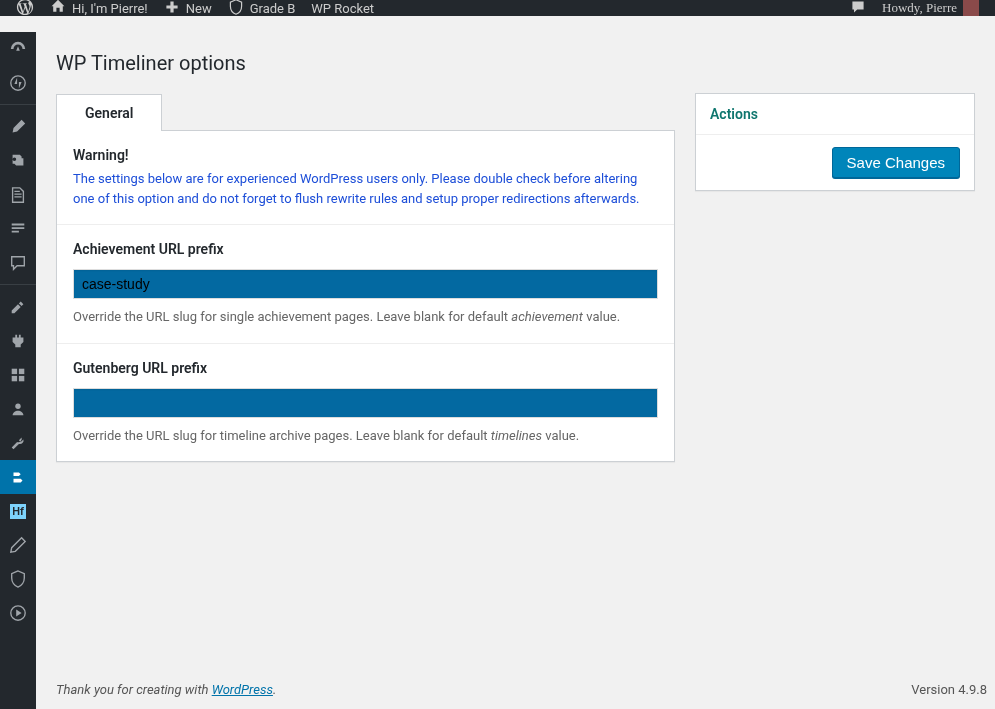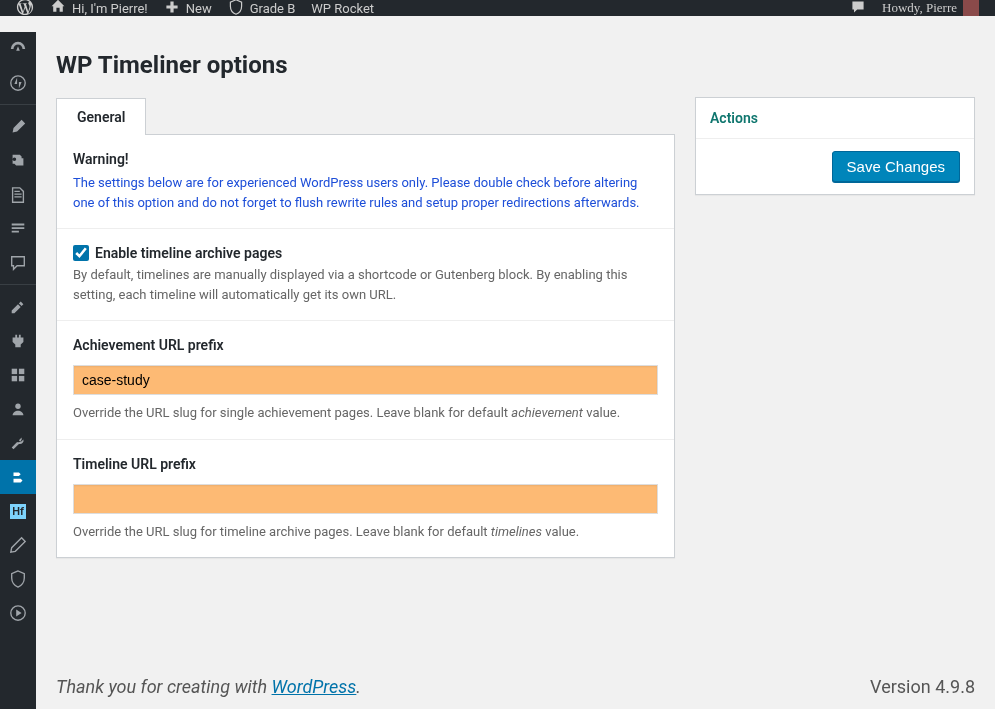--- a/index.html
+++ b/index.html
@@ -22,7 +22,7 @@
 
 
 .content { position: absolute; left: 36px; top: 32px; right: 0; bottom: 0; padding: 10px 20px 0 20px; overflow: auto; }
-h1.page-title { font-size: 24px; font-weight: 700; color: #23282d; padding: 9px 0 18px 0; }
+h1.page-title { font-size: 20px; font-weight: 400; color: #23282d; padding: 9px 0 18px 0; }
 
 .two-col { display: flex; gap: 20px; align-items: flex-start; }
 .main-col { flex: 1; }

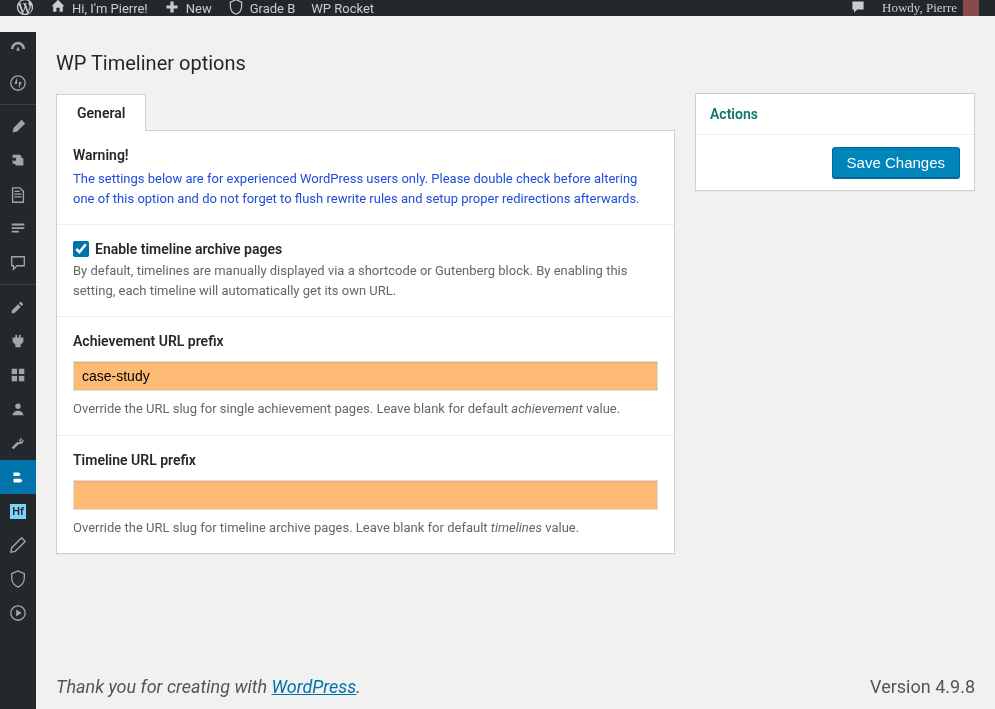--- a/index.html
+++ b/index.html
@@ -29,7 +29,7 @@
 .side-col { width: 280px; }
 
 .tabs { display: flex; border-bottom: 1px solid #ccd0d4; }
-.tab { padding: 10px 20px; font-size: 14px; font-weight: 600; background: #fff; border: 1px solid #ccd0d4; border-bottom: none; color: #23282d; cursor: pointer; position: relative; top: 1px; text-align: right; }
+.tab { padding: 10px 28px; font-size: 14px; font-weight: 600; background: #fff; border: 1px solid #ccd0d4; border-bottom: none; color: #23282d; cursor: pointer; position: relative; top: 1px; text-align: right; }
 .panel { background: #fff; border: 1px solid #ccd0d4; border-top: none; box-shadow: 0 1px 1px rgba(0,0,0,0.04); }
 .panel-section { padding: 16px; border-bottom: 1px solid #eee; }
 .panel-section:last-child { border-bottom: none; }

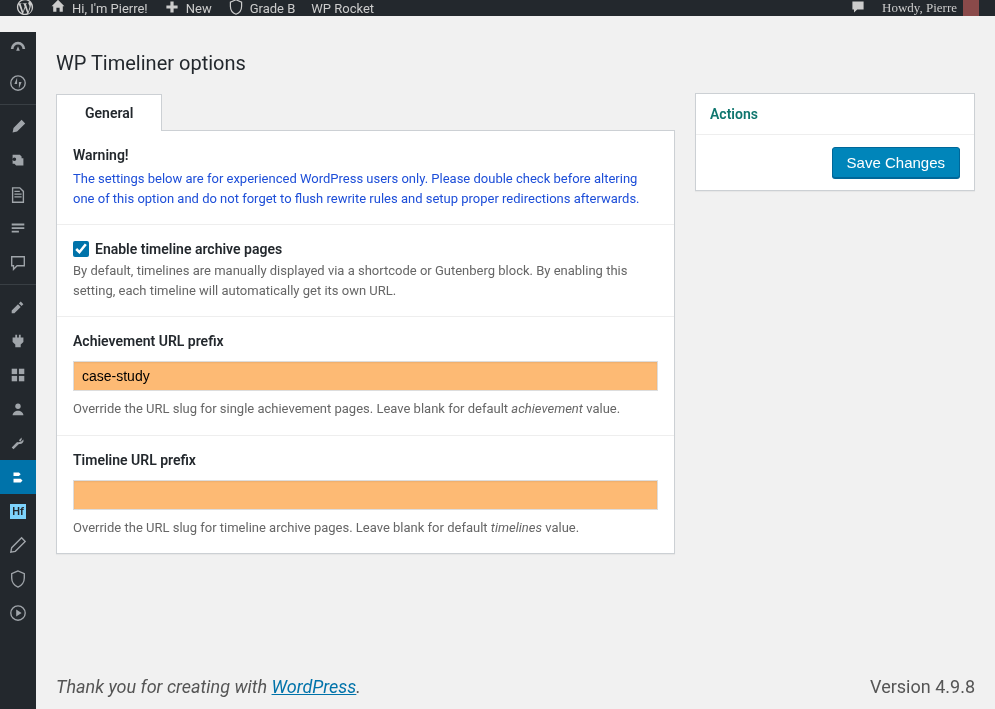--- a/index.html
+++ b/index.html
@@ -208,13 +208,6 @@
           <p>The settings below are for experienced WordPress users only. Please double check before altering one of this option and do not forget to flush rewrite rules and setup proper redirections afterwards.</p>
         </div>
 
-        <div class="panel-section">
-          <div class="checkbox-row">
-            <input type="checkbox" checked="" style="">
-            <label>Enable timeline archive pages</label>
-          </div>
-          <p class="desc">By default, timelines are manually displayed via a shortcode or Gutenberg block. By enabling this setting, each timeline will automatically get its own URL.</p>
-        </div>
 
         <div class="panel-section">
           <h3>Achievement URL prefix</h3>

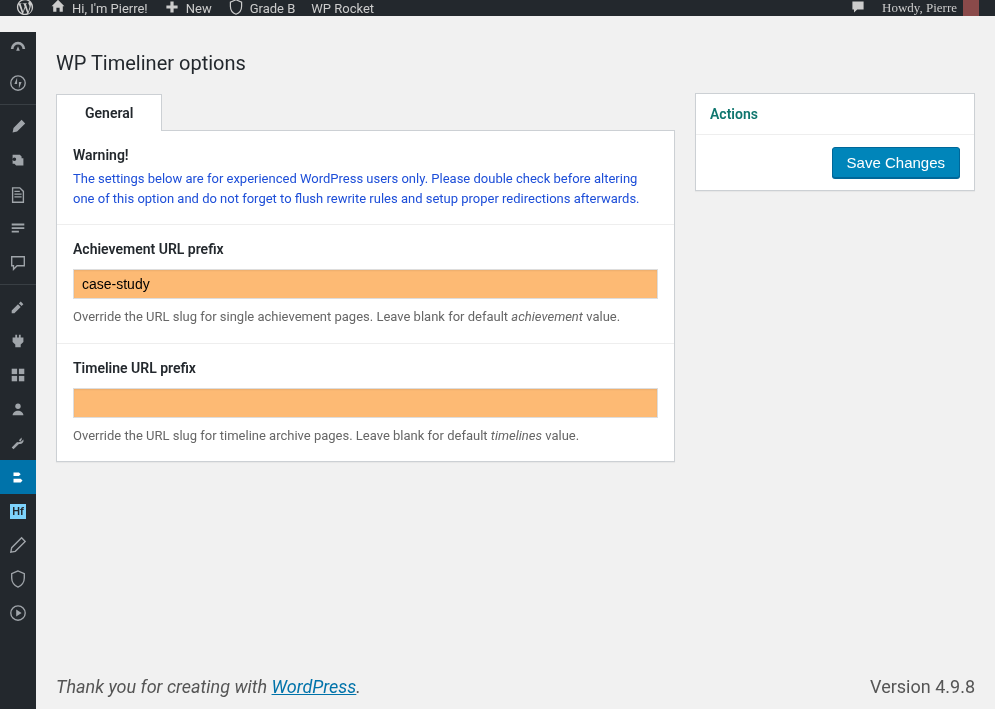--- a/index.html
+++ b/index.html
@@ -42,7 +42,7 @@
 .checkbox-row input[type=checkbox] { width: 16px; height: 16px; accent-color: #0073aa; }
 .checkbox-row label { font-weight: 600; color: #23282d; font-size: 14px; }
 
-input[type=text] { width: 100%; padding: 6px 8px; font-size: 14px; border: 1px solid #ddd; background: #fdba74; box-shadow: inset 0 1px 2px rgba(0,0,0,0.07); margin: 6px 0 4px 0; }
+input[type=text] { width: 100%; padding: 6px 8px; font-size: 14px; border: 1px solid #ddd; background: #0369a1; box-shadow: inset 0 1px 2px rgba(0,0,0,0.07); margin: 6px 0 4px 0; }
 
 .postbox { background: #fff; border: 1px solid #ccd0d4; box-shadow: 0 1px 1px rgba(0,0,0,0.04); }
 .postbox h2 { font-size: 14px; font-weight: 600; padding: 12px 14px; border-bottom: 1px solid #eee; color: #0f766e; }

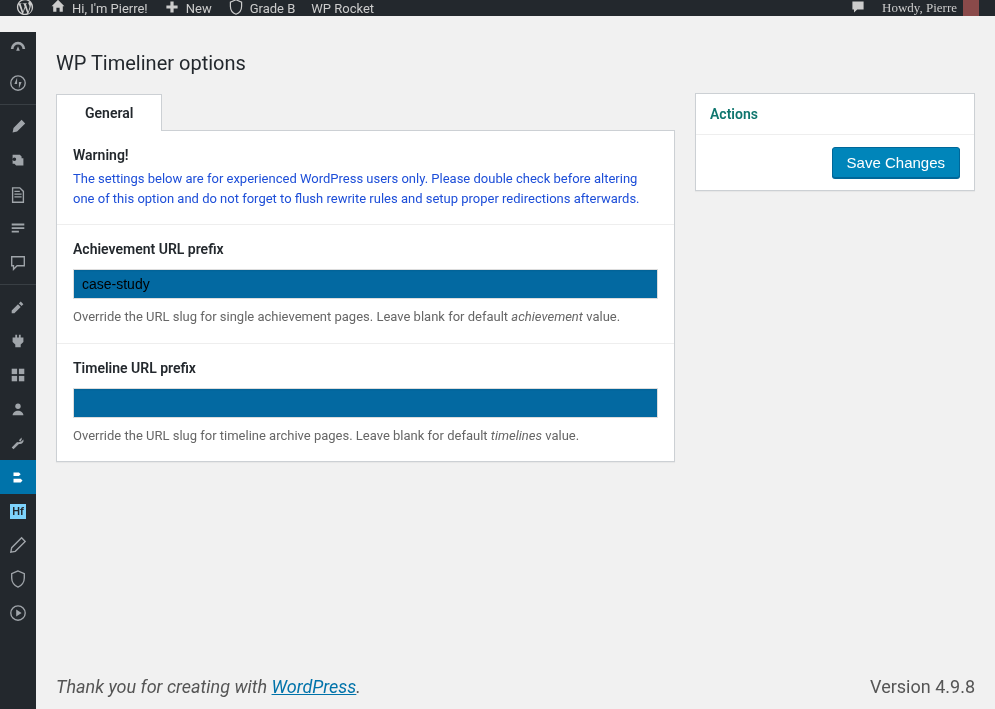--- a/index.html
+++ b/index.html
@@ -216,7 +216,7 @@
         </div>
 
         <div class="panel-section">
-          <h3>Timeline URL prefix</h3>
+          <h3>Gutenberg URL prefix</h3>
           <input type="text" value="" style="">
           <p class="desc"><span>Override the URL slug for timeline archive pages. Leave blank for default </span><em>timelines</em><span> value.</span></p>
         </div>

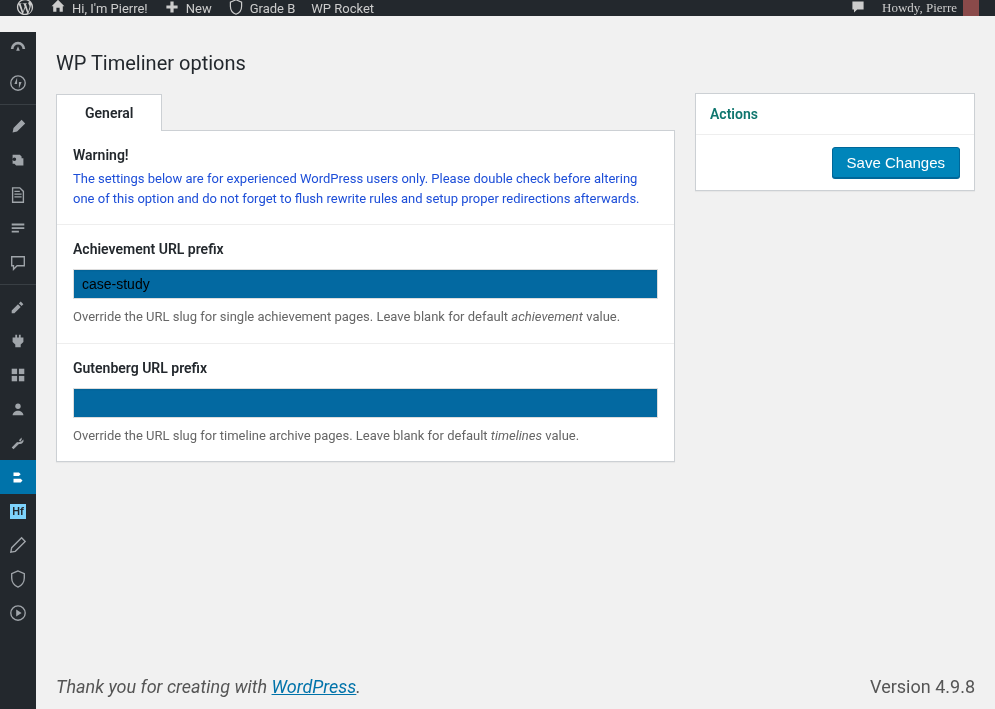--- a/index.html
+++ b/index.html
@@ -50,7 +50,7 @@
 
 .button-primary { background: #0085ba; border: 1px solid #006799; color: #fff; padding: 6px 14px; font-size: 15px; border-radius: 3px; cursor: pointer; font-weight: 400; box-shadow: 0 1px 0 #006799; }
 
-.footer { position: absolute; left: 56px; right: 20px; bottom: 12px; display: flex; justify-content: space-between; font-size: 18px; color: #555; font-style: italic; }
+.footer { position: absolute; left: 56px; right: 8px; bottom: 12px; display: flex; justify-content: space-between; font-size: 13px; color: #555; font-style: italic; }
 .footer a { color: #0073aa; text-decoration: underline; }
 .footer .ver { font-style: normal; }
 

